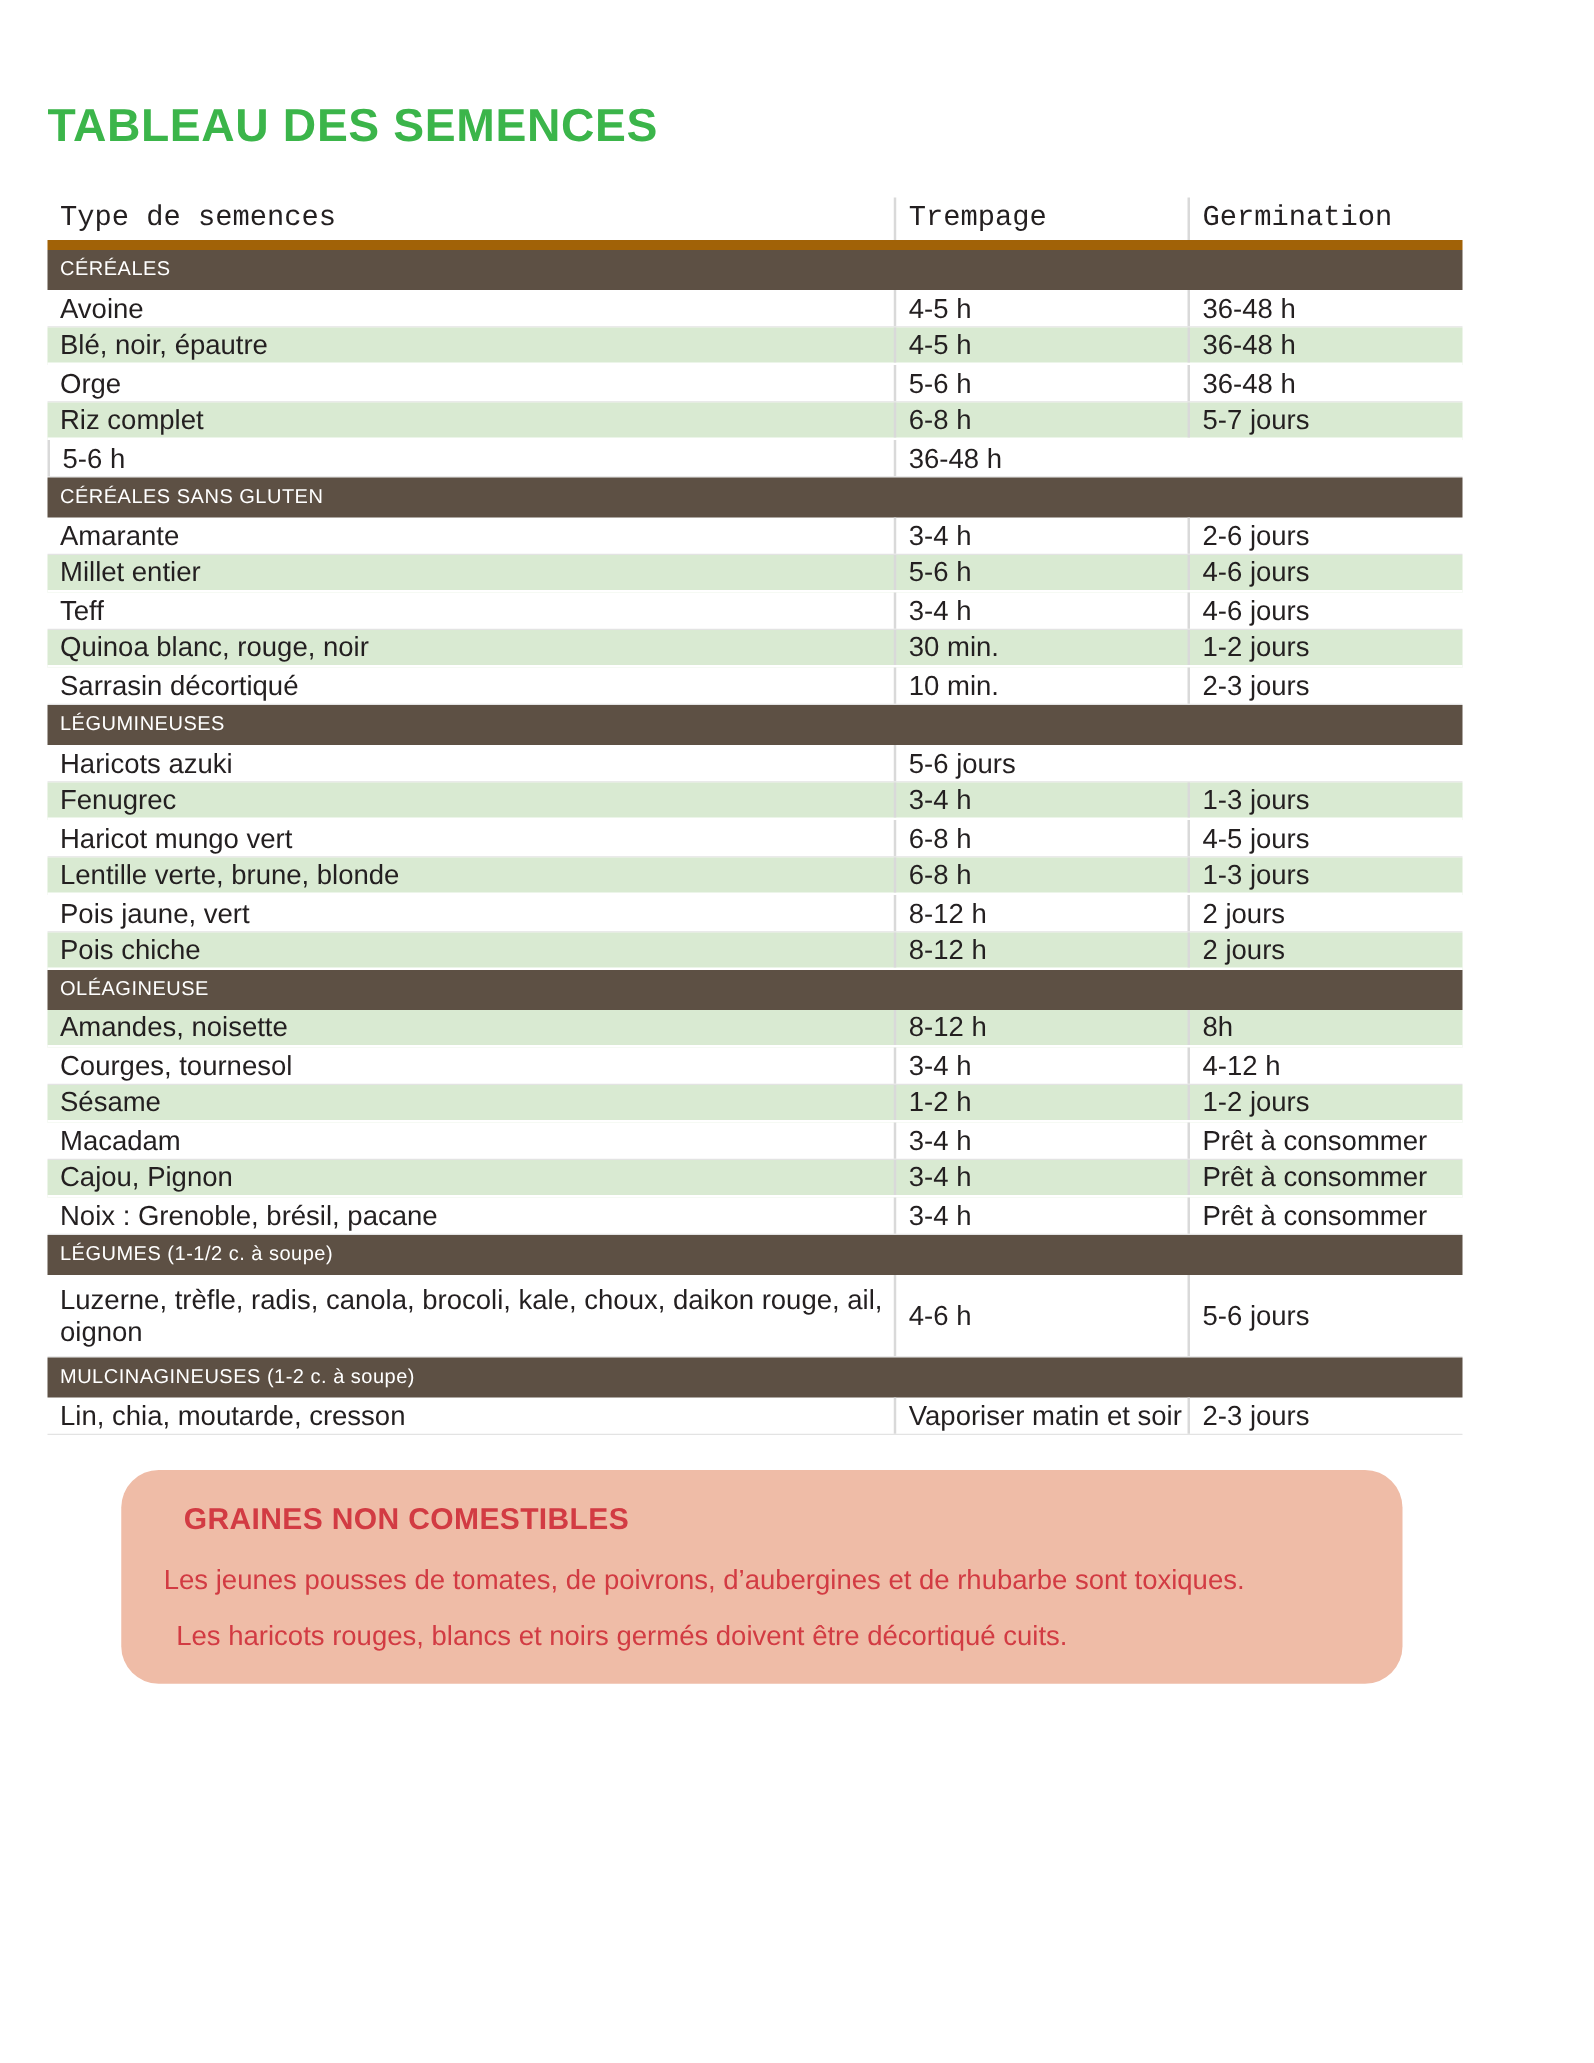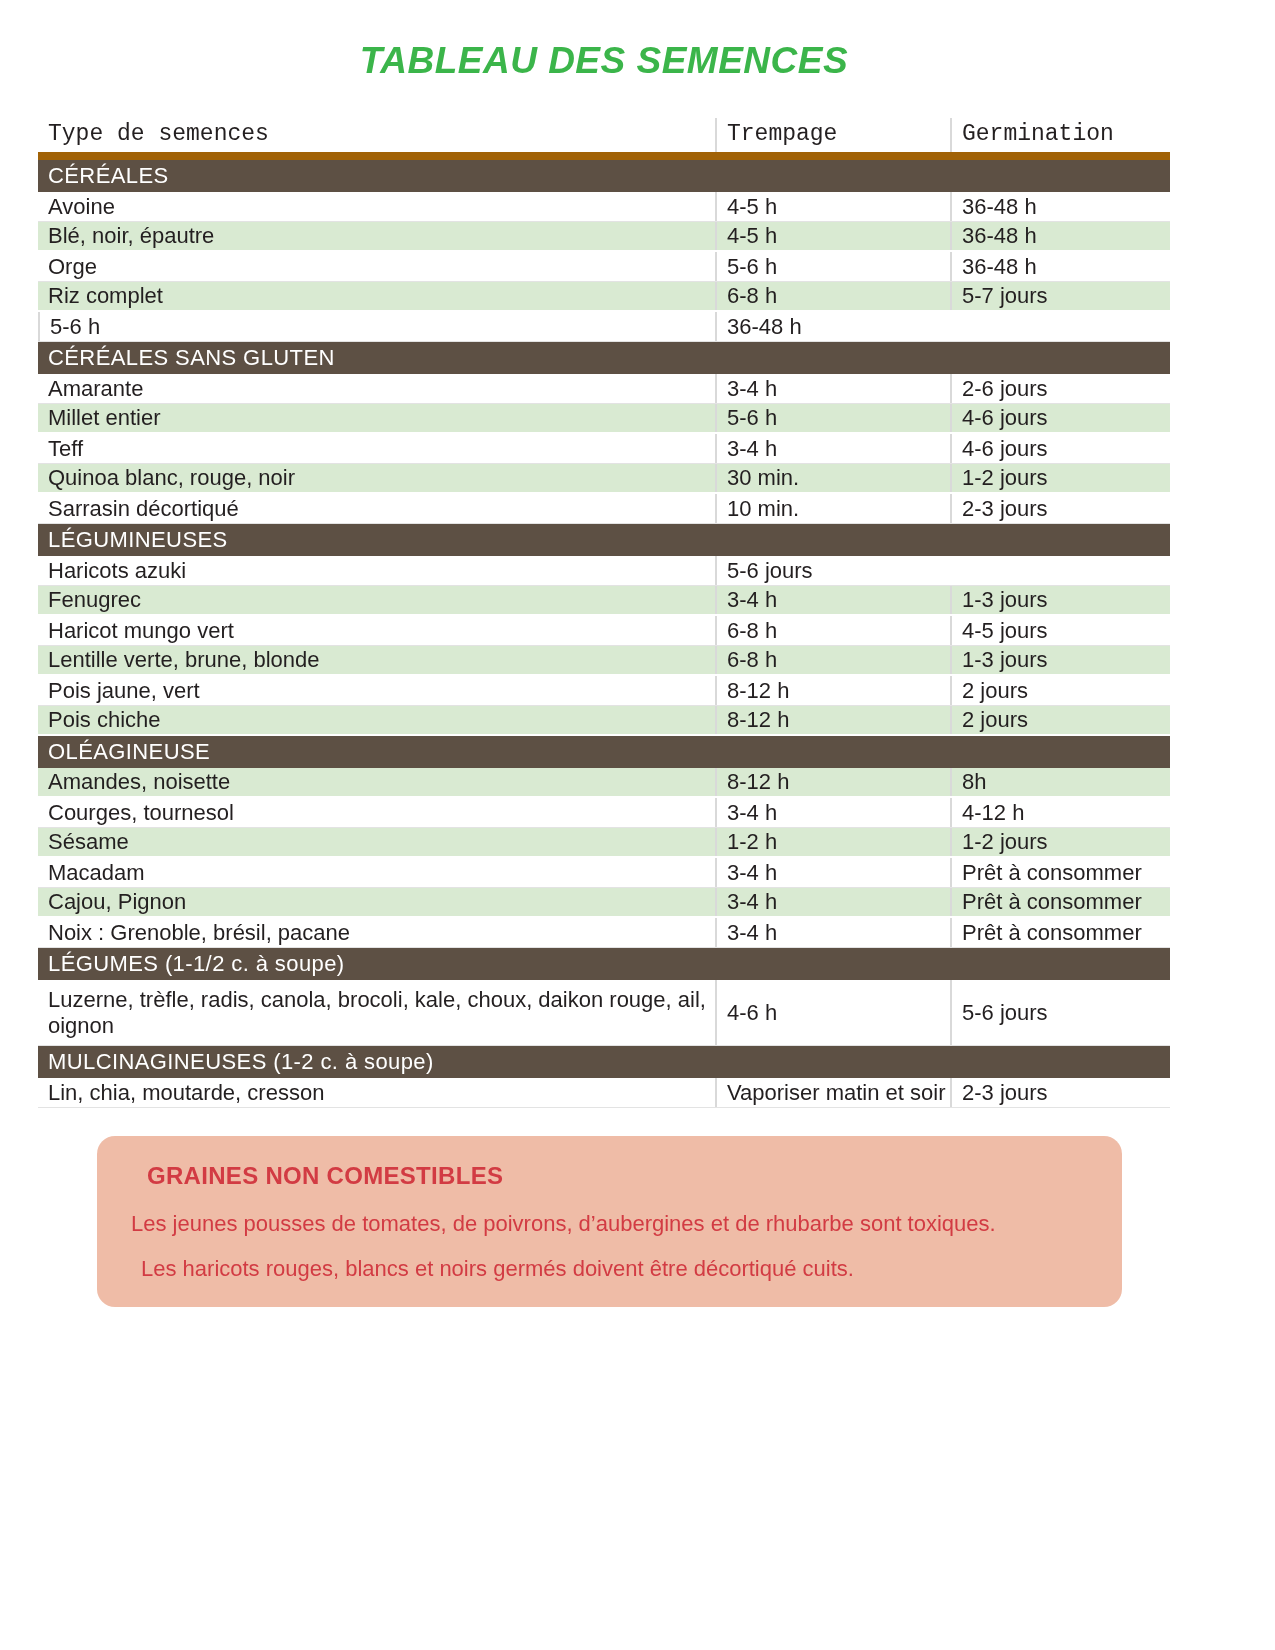--- a/index.html
+++ b/index.html
@@ -17,8 +17,8 @@
   .page{position:relative;width:1275px;height:1650px;}
 
   .page-title{
-    width:1132px;margin:40px 0 0 38px;text-align:center;
-    font-size:37px;font-weight:bold;letter-spacing:0.5px;color:var(--title-green);font-style:italic;
+    width:1132px;margin:80px 0 0 38px;
+    font-size:37px;font-weight:bold;letter-spacing:0.5px;color:var(--title-green);
   }
 
   .table{width:1132px;margin:36px 0 0 38px;}

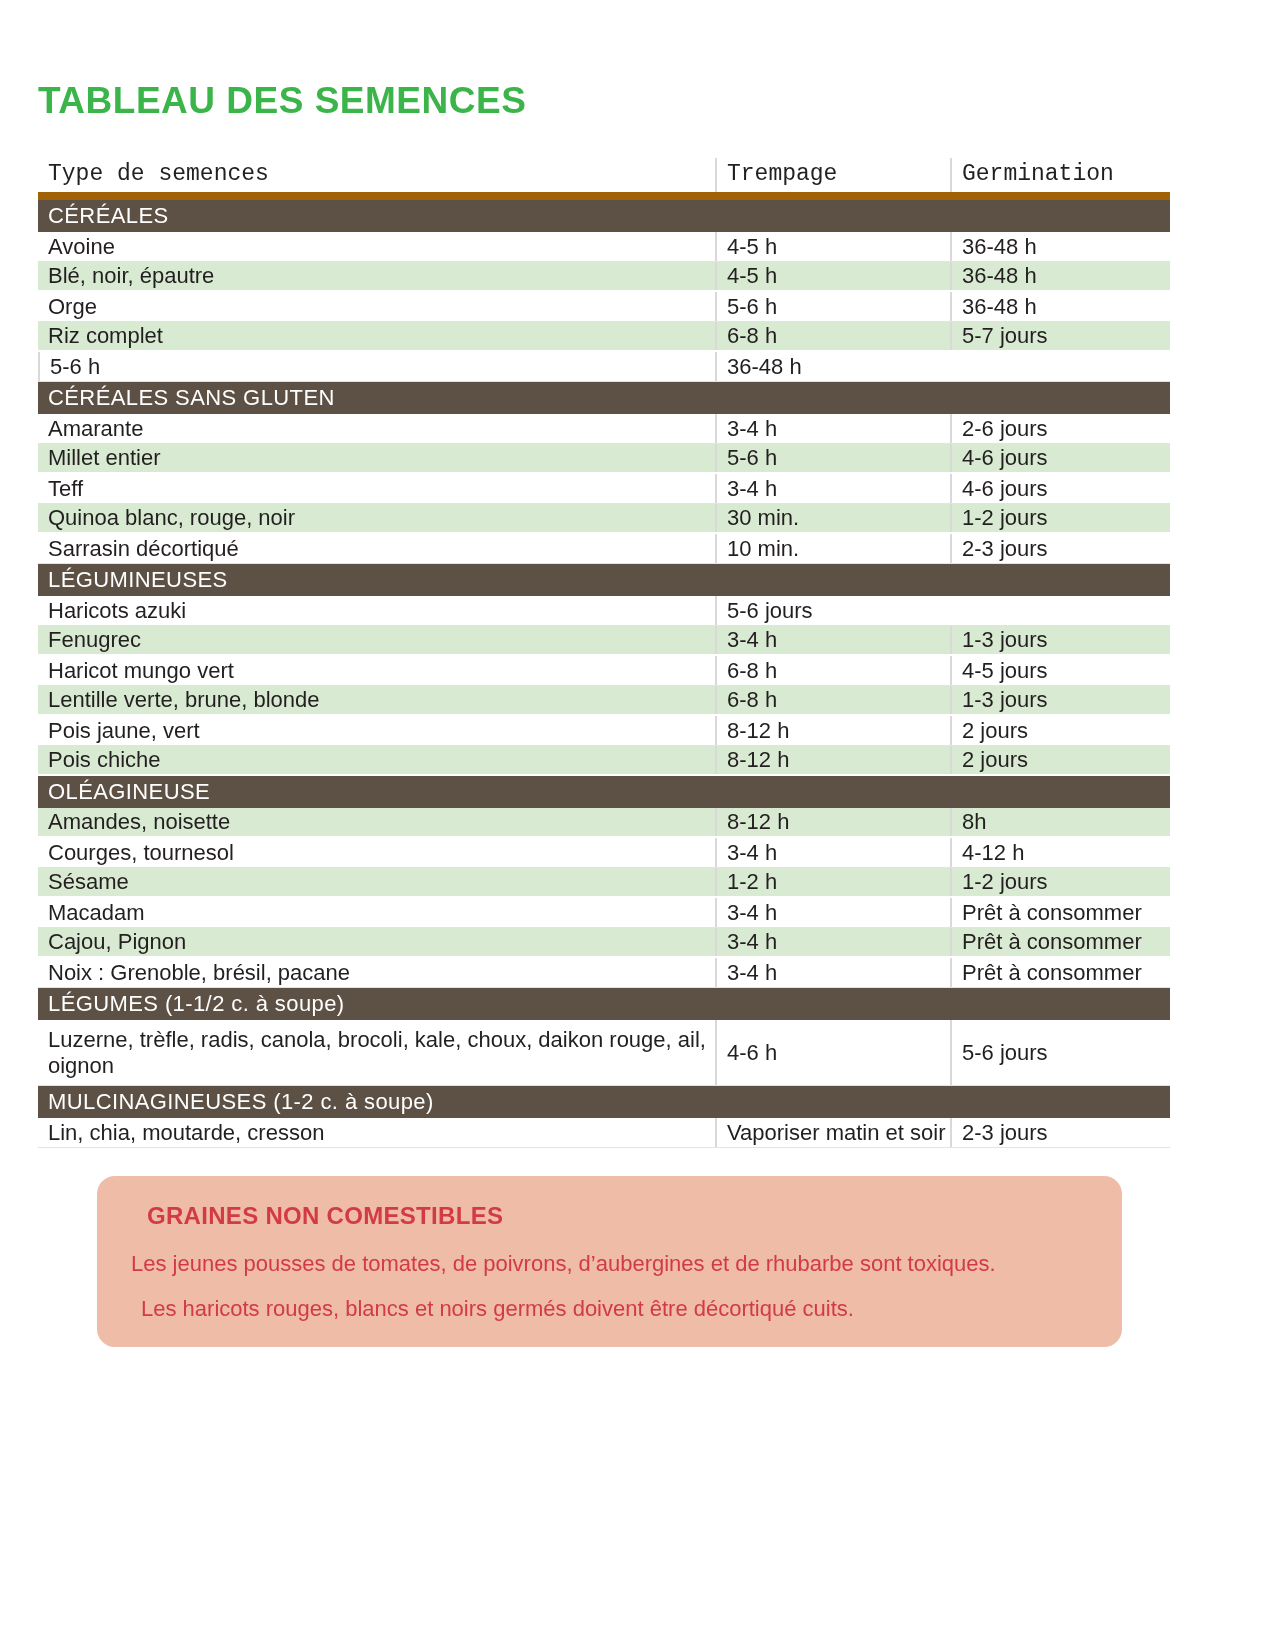--- a/index.html
+++ b/index.html
@@ -32,7 +32,7 @@
   .section-bar{
     height:32px;background:var(--bar-brown);color:#ffffff;
     display:flex;align-items:center;padding-left:10px;
-    font-size:22px;letter-spacing:0.4px;
+    font-size:16px;letter-spacing:0.4px;
   }
 
   .row{height:30px;}

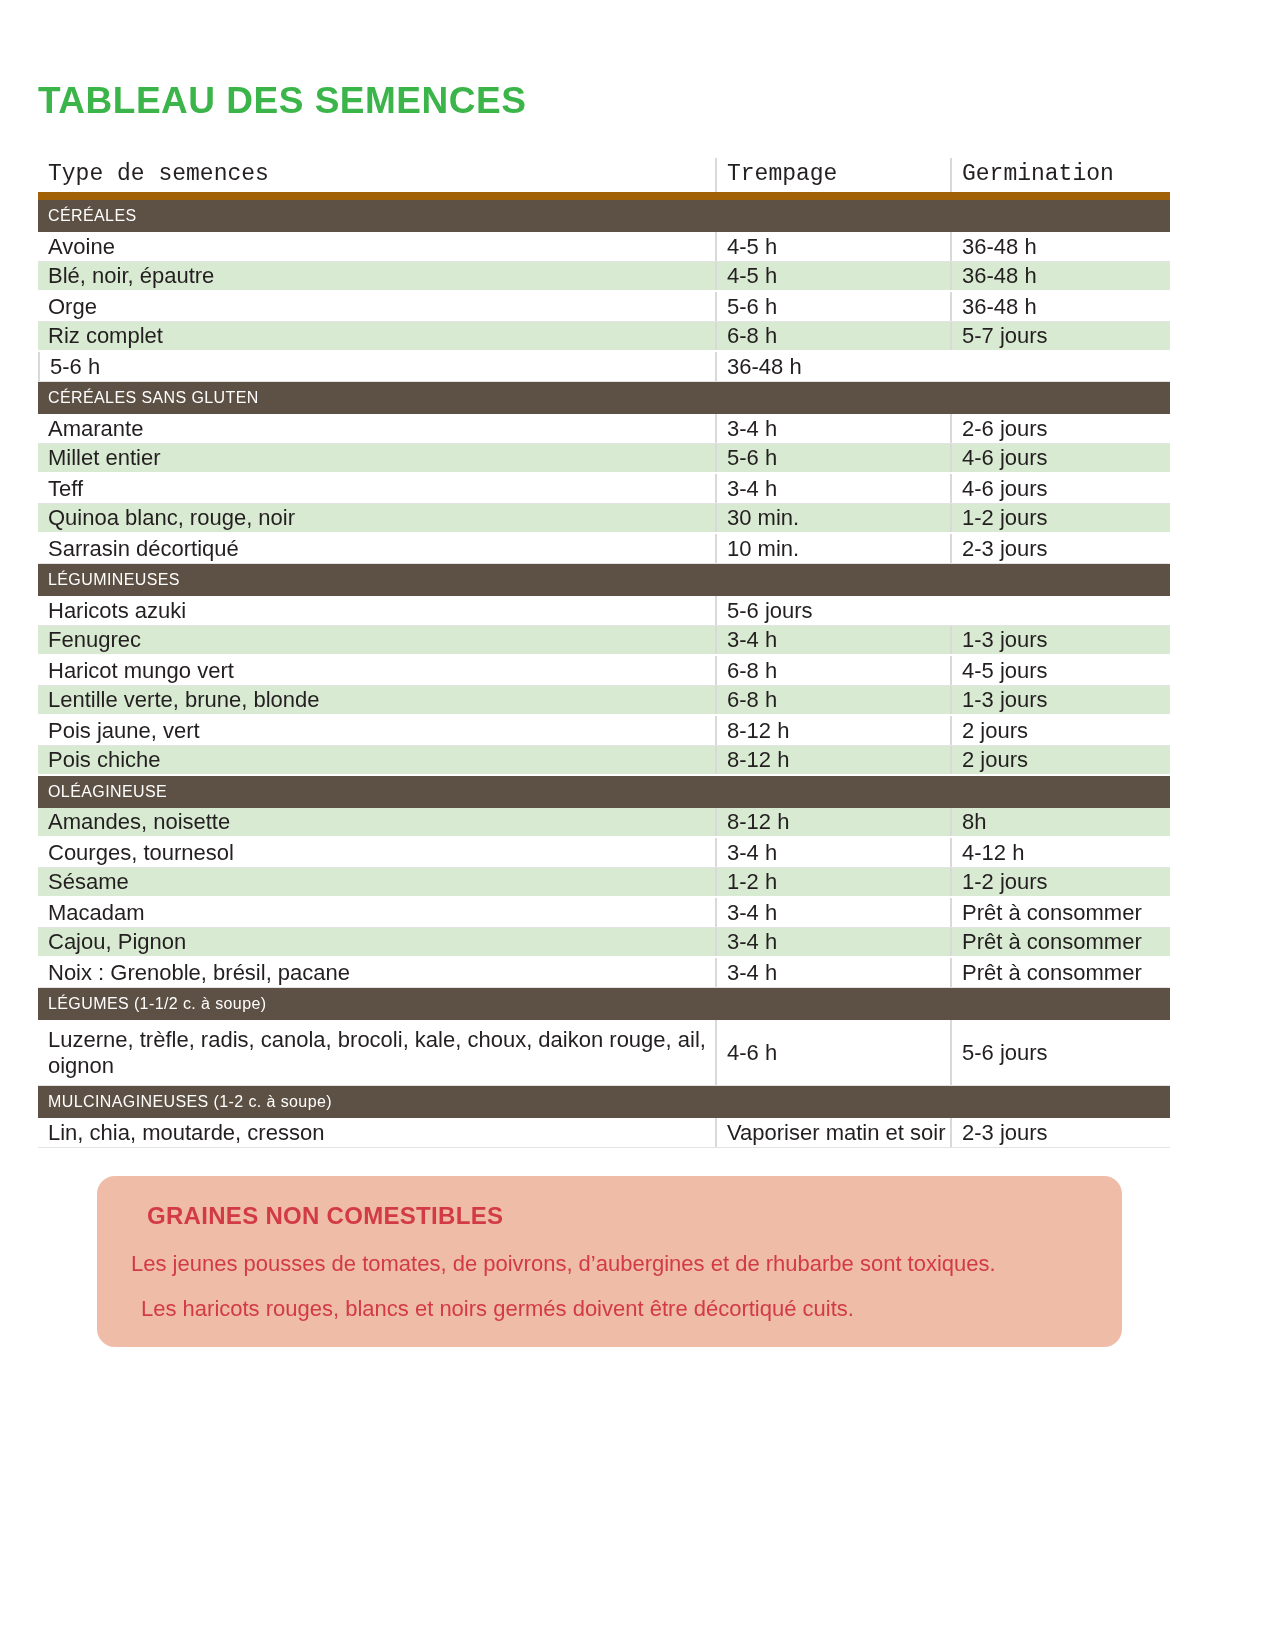--- a/index.html
+++ b/index.html
@@ -43,7 +43,7 @@
 
   .note{
     width:1025px;margin:28px 0 0 97px;background:var(--note-pink);
-    border-radius:18px;padding:26px 28px 24px 34px;color:var(--note-red);
+    border-radius:30px;padding:26px 28px 24px 34px;color:var(--note-red);
   }
   .note-heading{font-size:24px;font-weight:bold;letter-spacing:0.3px;margin:0 0 20px 16px;}
   .note-line{font-size:22px;line-height:28px;margin-bottom:17px;}

